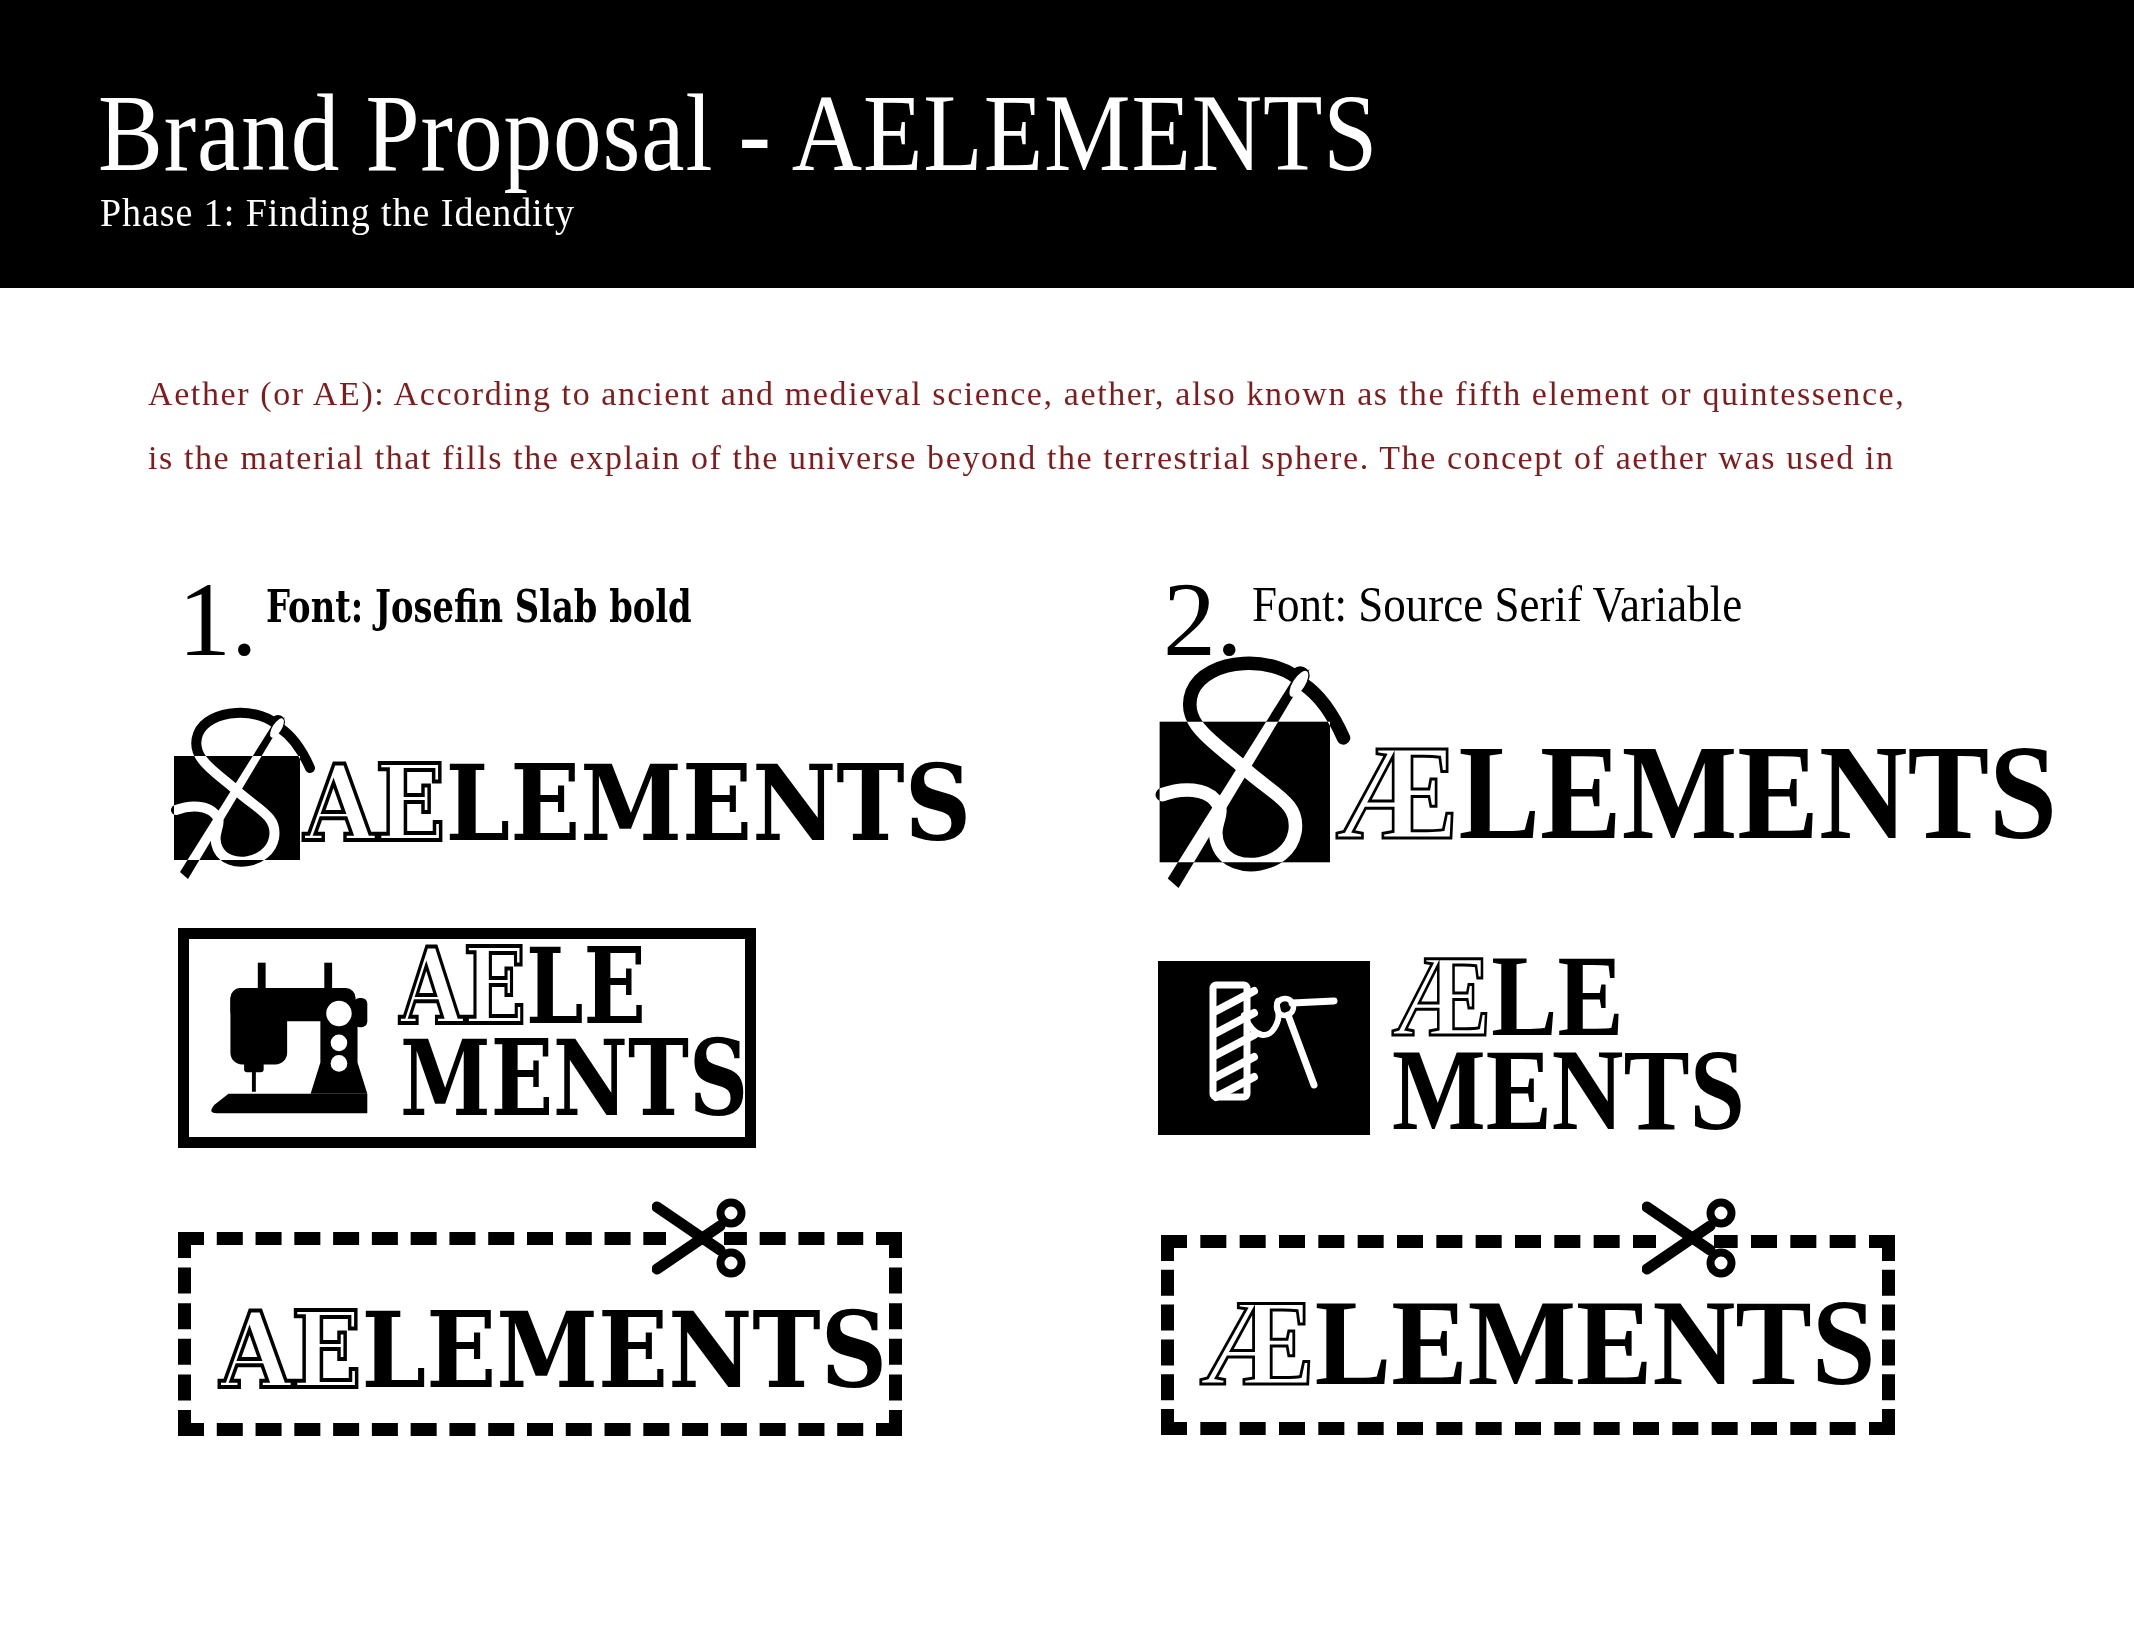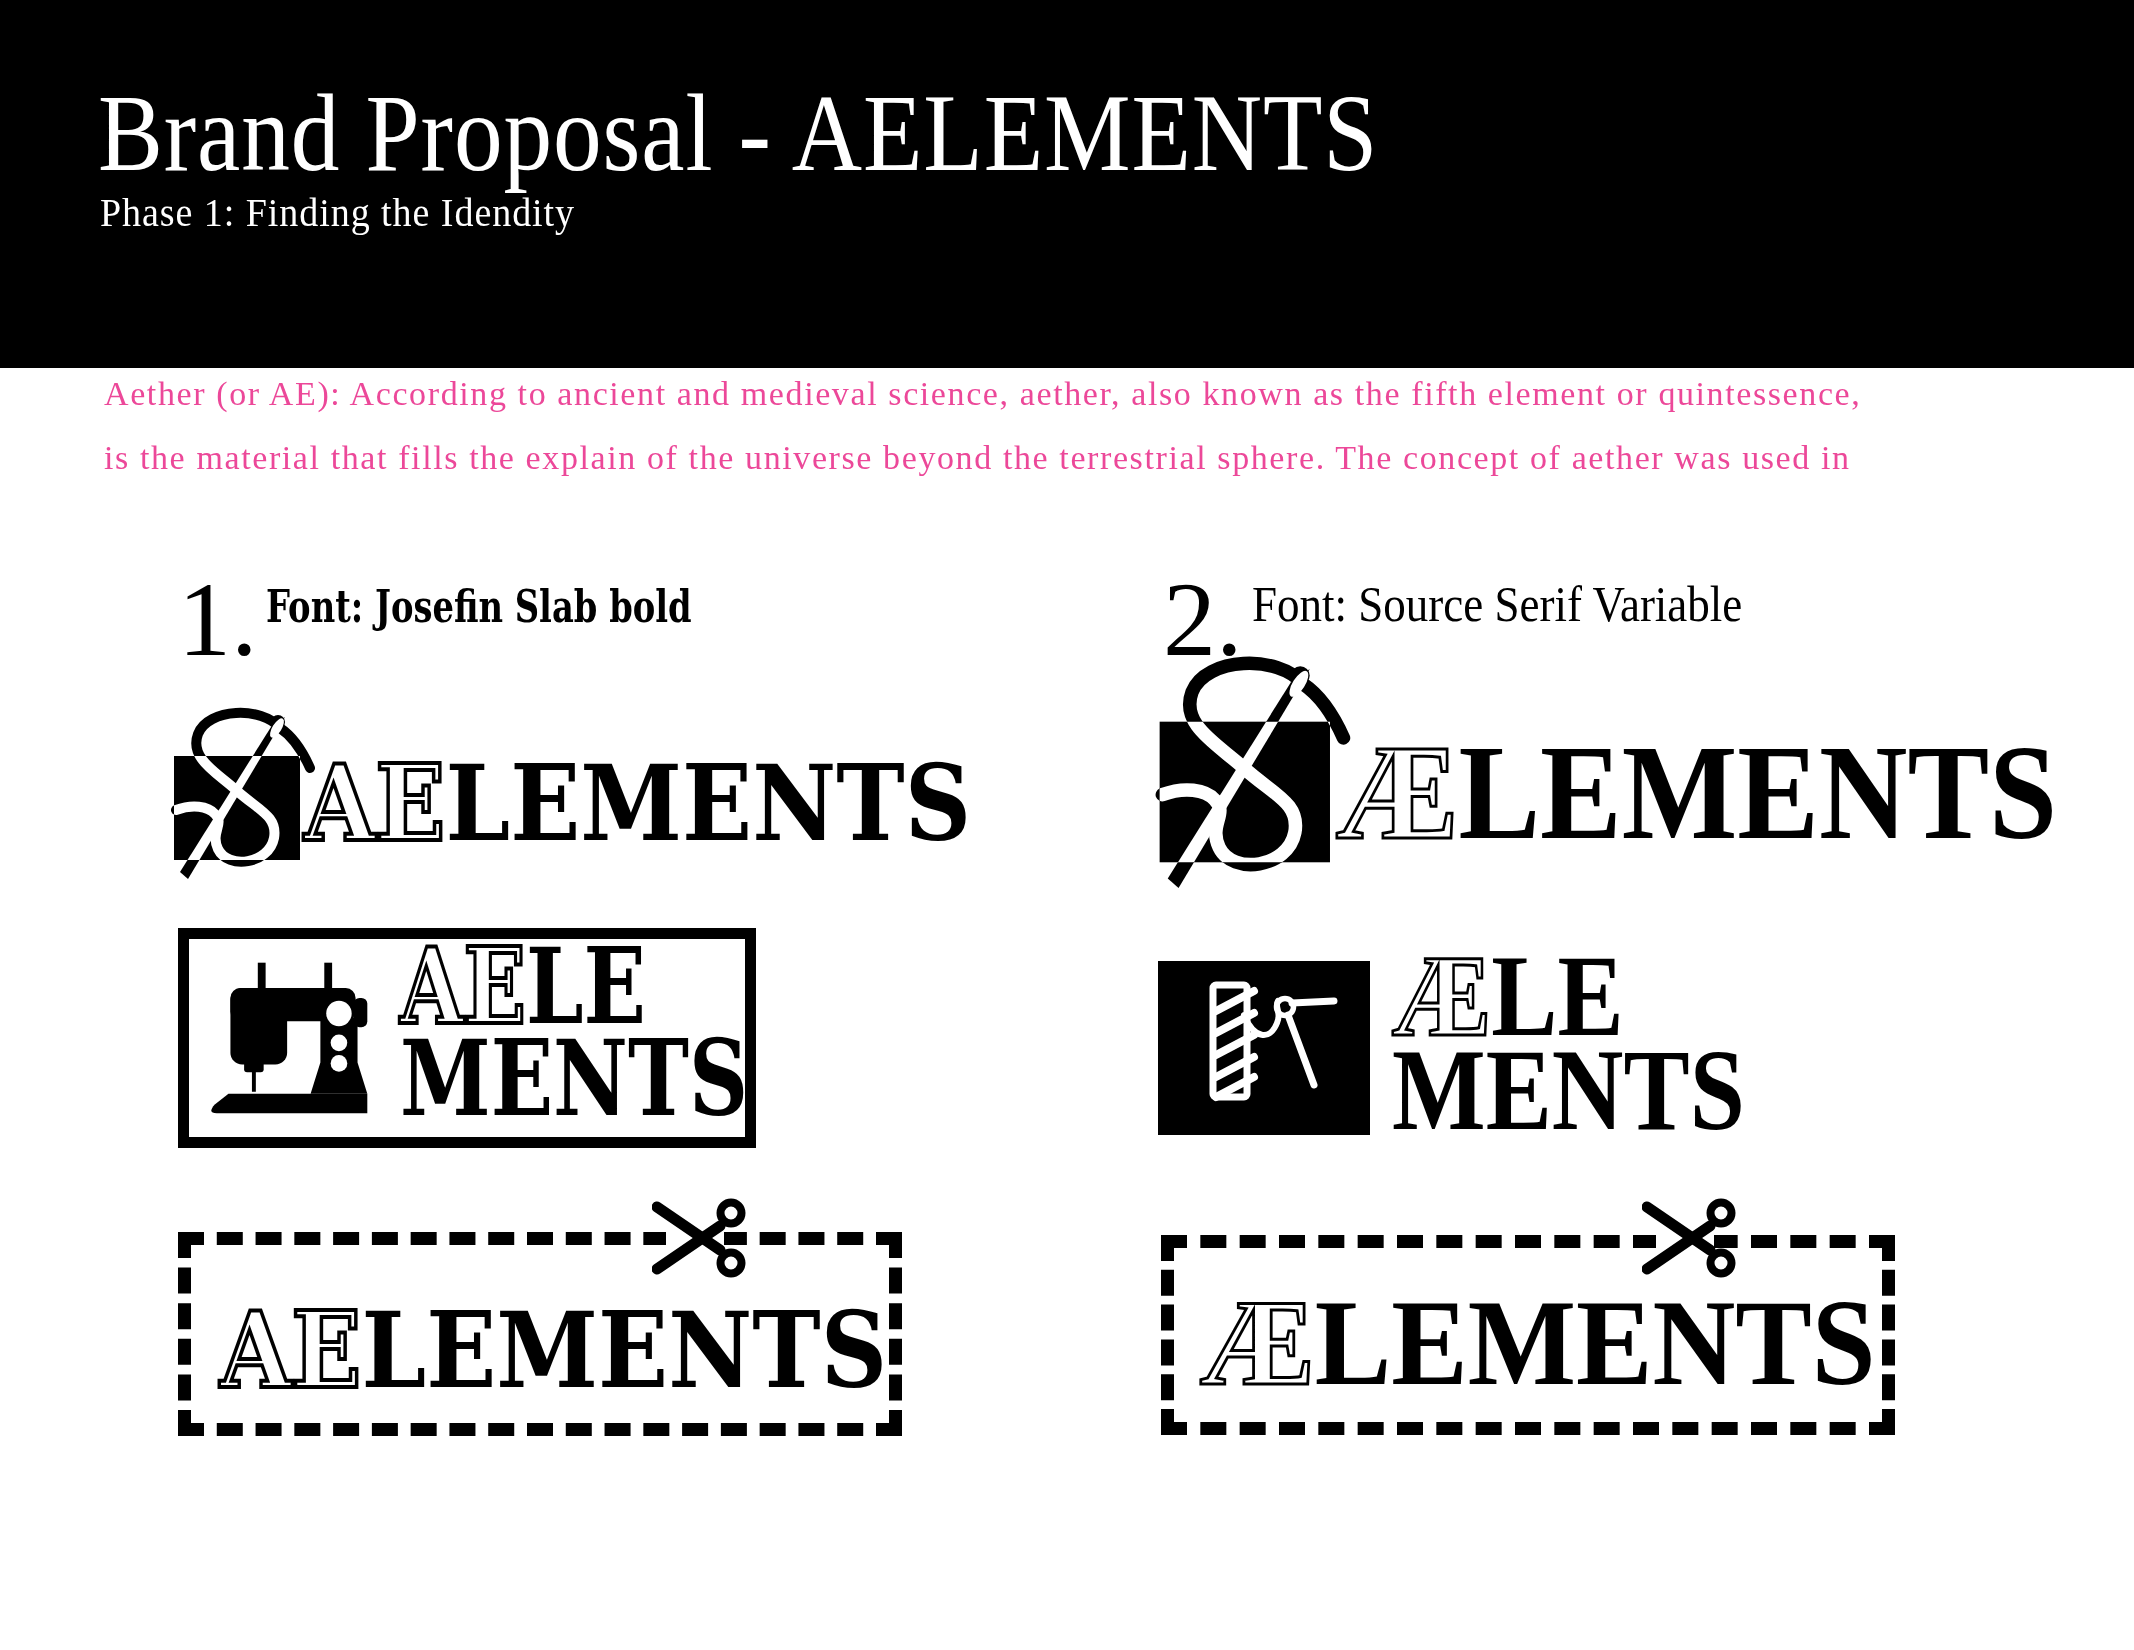--- a/index.html
+++ b/index.html
@@ -8,7 +8,7 @@
   .abs{position:absolute;}
 
   
-  .hdr{position:absolute;left:0;top:0;width:2134px;height:368px;background:#000;}
+  .hdr{position:absolute;left:0;top:0;width:2134px;height:288px;background:#000;}
   .hdr-title{position:absolute;left:98px;top:78px;font-size:110px;line-height:1;color:#fff;
              white-space:nowrap;transform:scaleX(.885);transform-origin:left top;letter-spacing:1px;}
   .hdr-sub{position:absolute;left:100px;top:193px;font-size:40px;line-height:1;color:#fff;

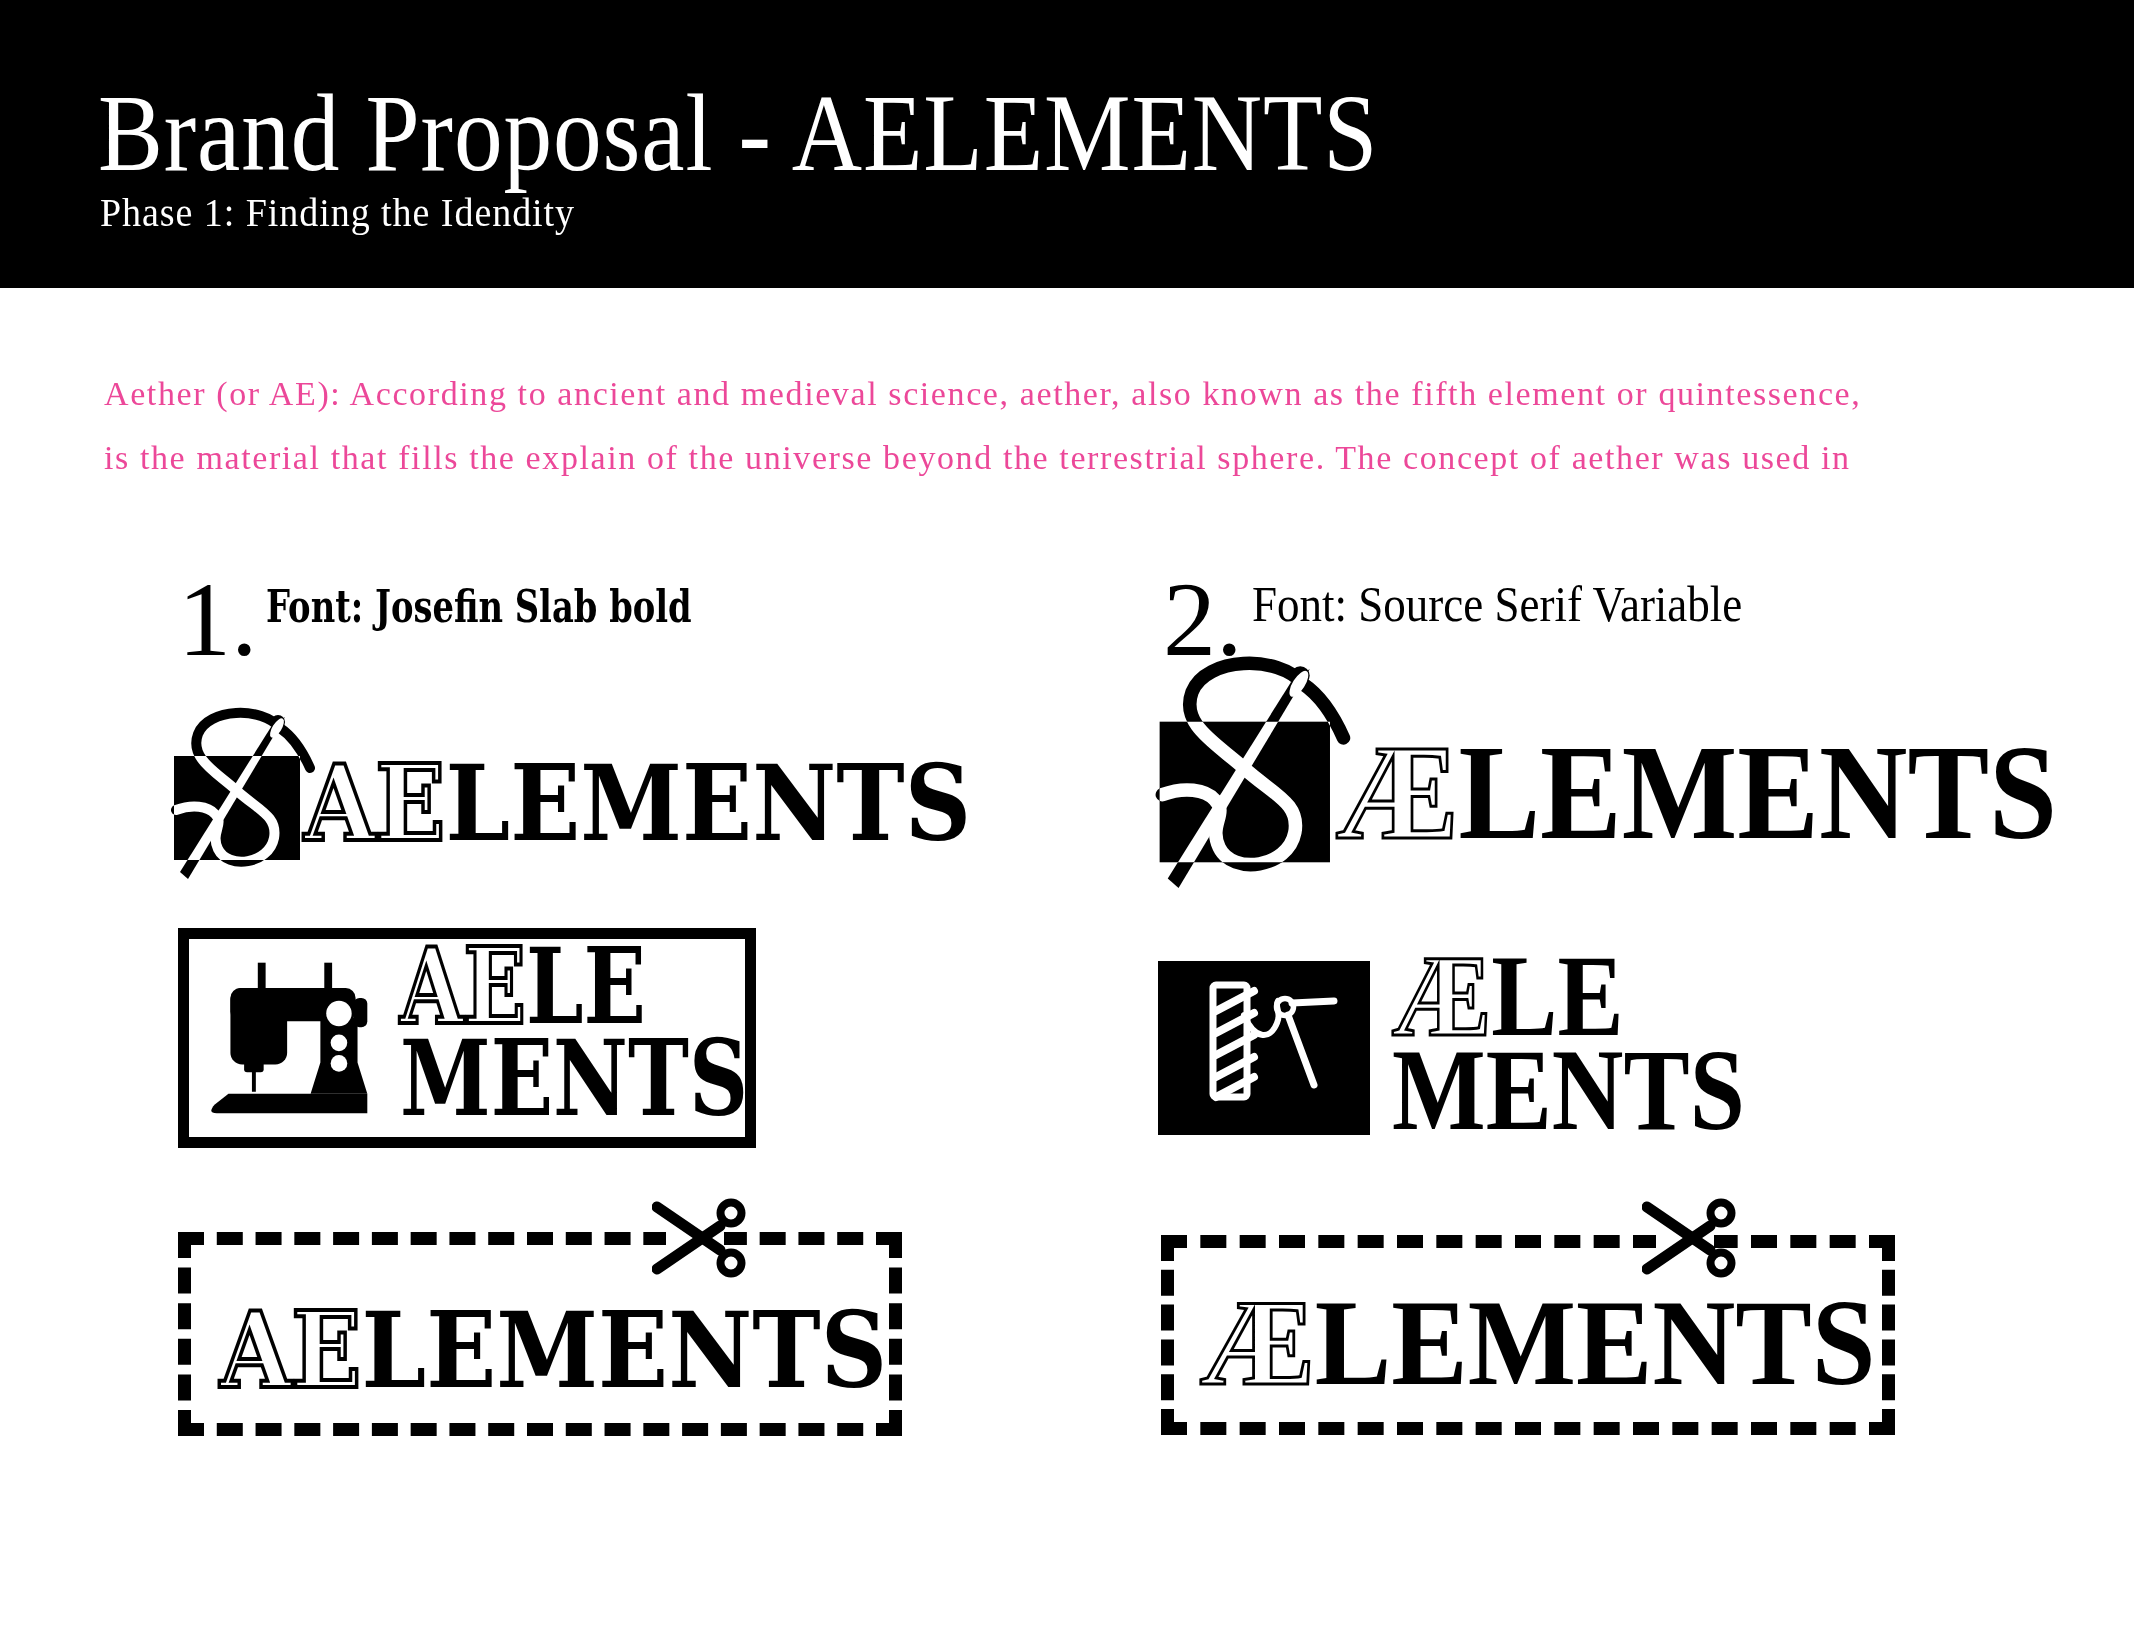--- a/index.html
+++ b/index.html
@@ -16,7 +16,7 @@
 
   
   .intro{position:absolute;left:104px;top:362px;}
-  .intro-line{font-size:34px;line-height:63.5px;letter-spacing:1.6px;white-space:nowrap;color:#ec4899;}
+  .intro-line{font-size:34px;line-height:63.5px;letter-spacing:1.6px;white-space:nowrap;color:#7f1d1d;margin-left:44px;}
 
   
   .secnum{font-size:106px;line-height:1;font-family:"Liberation Serif",serif;}

